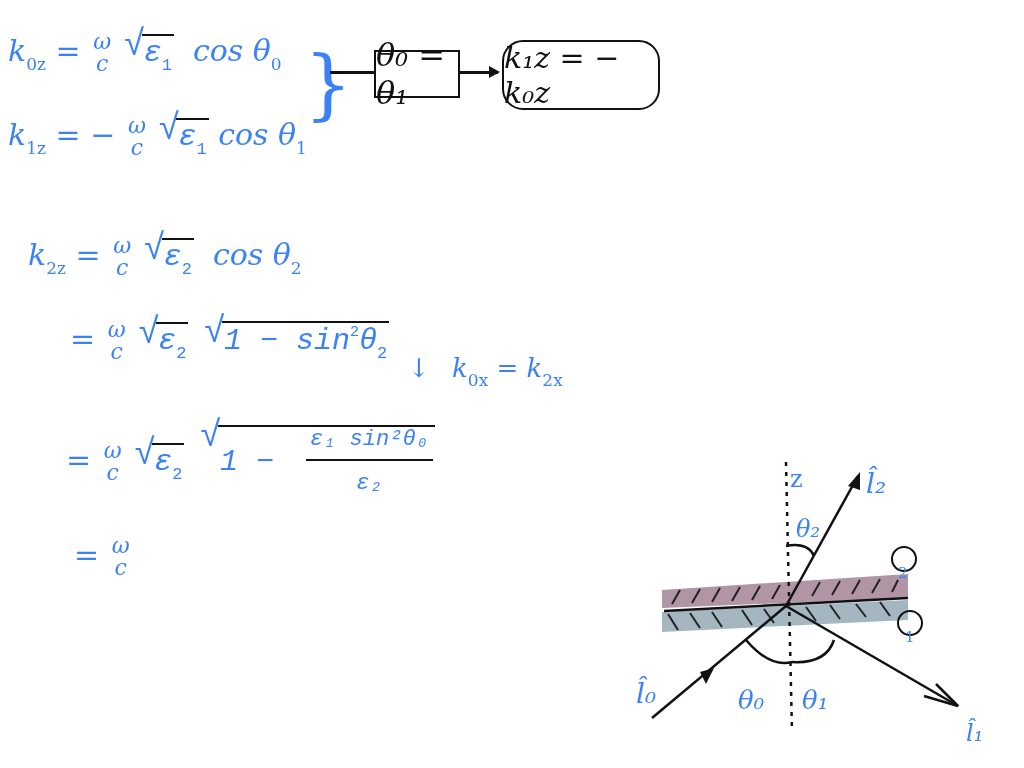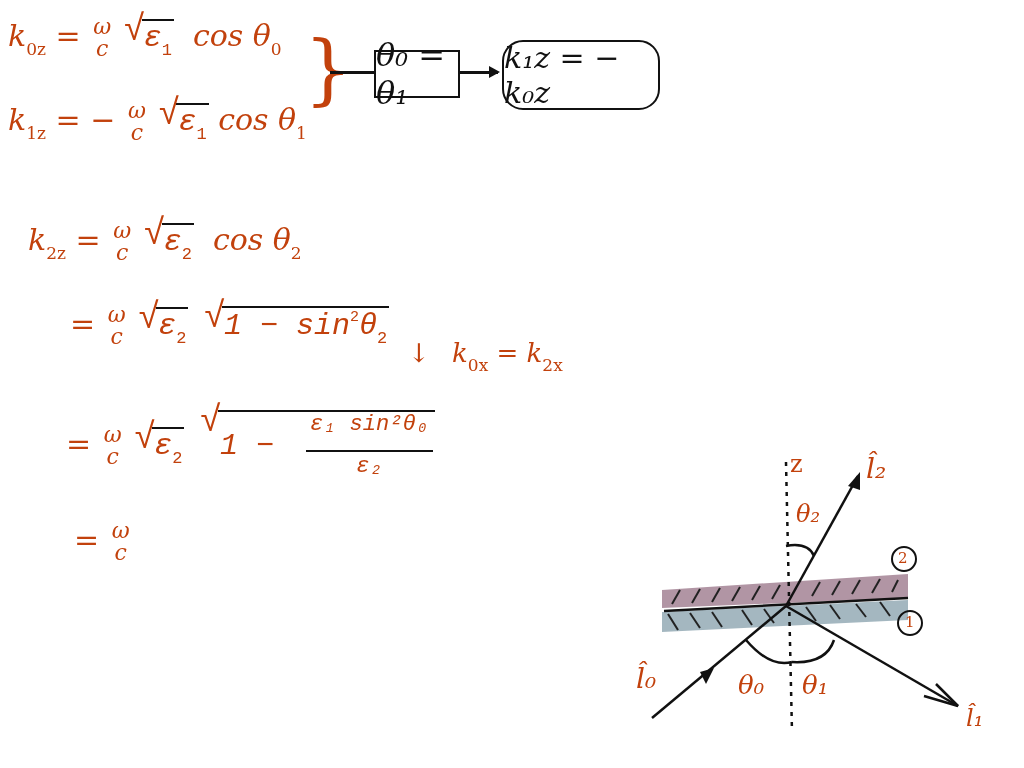--- a/index.html
+++ b/index.html
@@ -4,7 +4,7 @@
   <style>
     html, body { margin: 0; padding: 0; background: #ffffff; }
     body { width: 1024px; height: 768px; position: relative; overflow: hidden; }
-    .hand { font-family: "DejaVu Serif", serif; color: #c2410c; position: absolute; white-space: nowrap; font-style: italic; }
+    .hand { font-family: "DejaVu Serif", serif; color: #3b82f6; position: absolute; white-space: nowrap; font-style: italic; margin-top: 15px; }
     .eq { font-size: 30px; line-height: 1; }
     .sub { font-size: 17px; vertical-align: -9px; font-style: normal; }
     .sup { font-size: 15px; vertical-align: 13px; font-style: normal; }

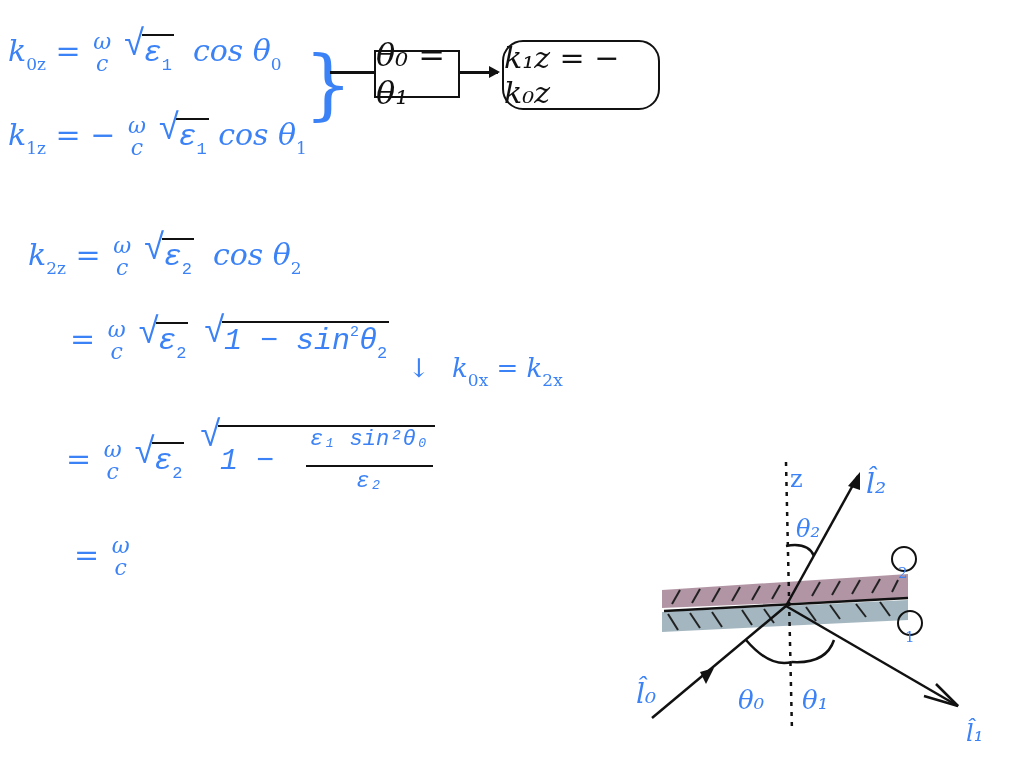--- a/index.html
+++ b/index.html
@@ -15,7 +15,7 @@
     .sqrt::before { content: "\221A"; position: absolute; left: -2px; top: -6px; font-size: 36px; font-style: normal; }
     .sqrt .rad { border-top: 2.5px solid #111; padding: 2px 2px 0 2px; display: inline-block; }
     .bigfrac { display: inline-block; vertical-align: middle; text-align: center; font-size: 22px; margin-left: 14px; }
-    .bigfrac .num { display: block; border-bottom: 2.5px solid #111; padding: 0 4px 14px; }
+    .bigfrac .num { display: block; border-bottom: 2.5px solid #111; padding: 0 4px 8px; }
     .bigfrac .den { display: block; padding-top: 4px; }
     .box { position: absolute; border: 2.5px solid #111; background: #fff; font-family: "DejaVu Serif", serif; font-style: italic; color: #111; display: flex; align-items: center; justify-content: center; }
     .line { position: absolute; background: #111; }

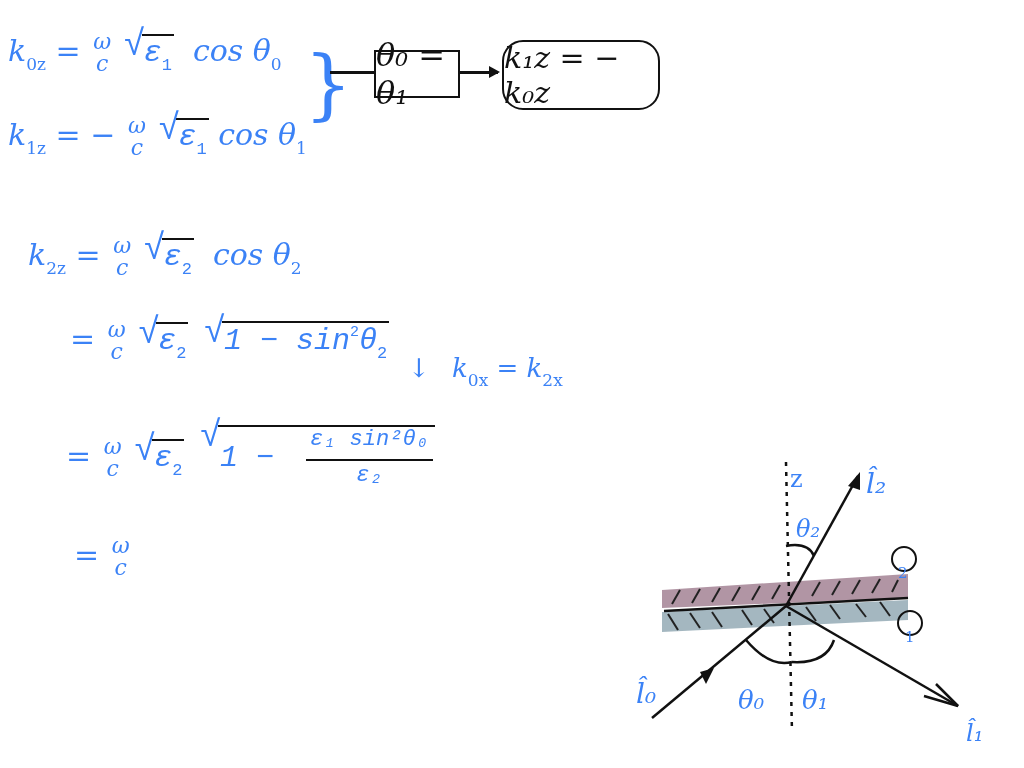--- a/index.html
+++ b/index.html
@@ -16,7 +16,7 @@
     .sqrt .rad { border-top: 2.5px solid #111; padding: 2px 2px 0 2px; display: inline-block; }
     .bigfrac { display: inline-block; vertical-align: middle; text-align: center; font-size: 22px; margin-left: 14px; }
     .bigfrac .num { display: block; border-bottom: 2.5px solid #111; padding: 0 4px 8px; }
-    .bigfrac .den { display: block; padding-top: 4px; }
+    .bigfrac .den { display: block; padding-top: 12px; }
     .box { position: absolute; border: 2.5px solid #111; background: #fff; font-family: "DejaVu Serif", serif; font-style: italic; color: #111; display: flex; align-items: center; justify-content: center; }
     .line { position: absolute; background: #111; }
     svg { position: absolute; left: 0; top: 0; }

